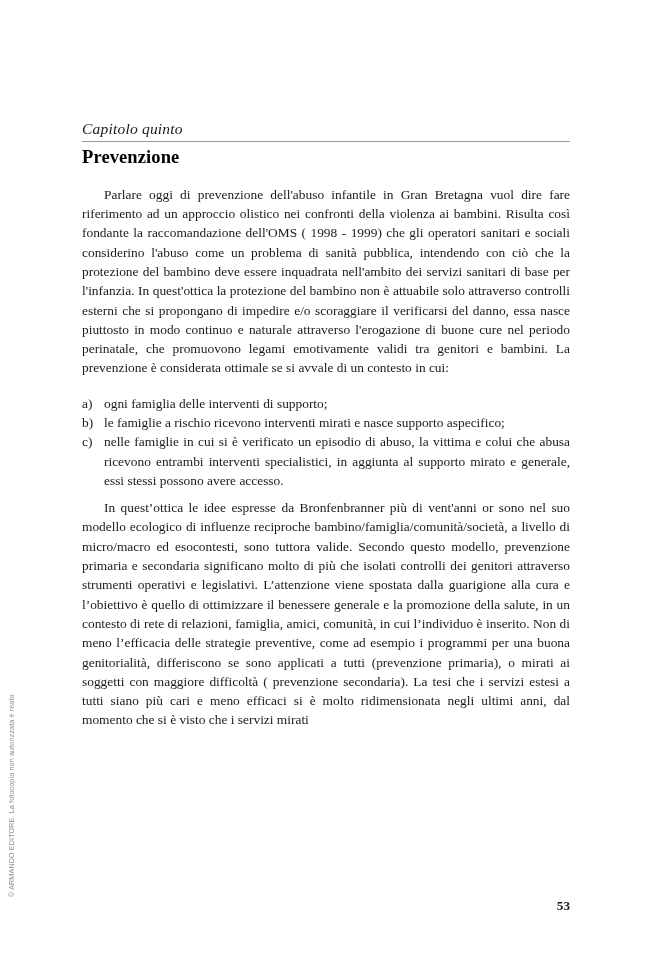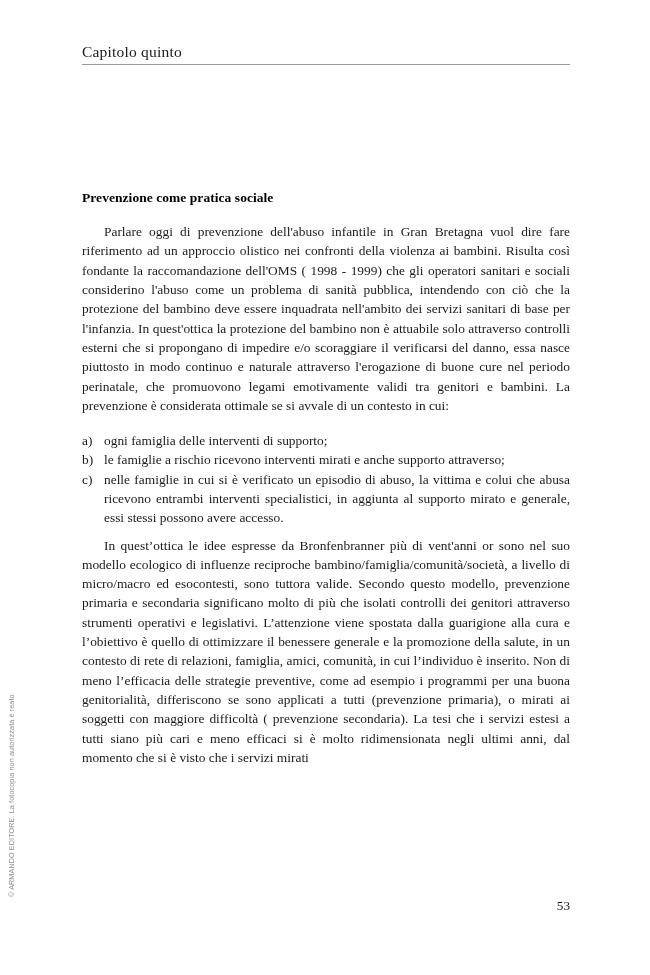--- a/index.html
+++ b/index.html
@@ -52,7 +52,8 @@
   }
 
   .chapter-label {
-    margin-top: 43px;
+    margin-top: 120px;
+    font-style: italic;
     font-size: 15.5px;
     line-height: 1.2;
     color: #1a1a1a;

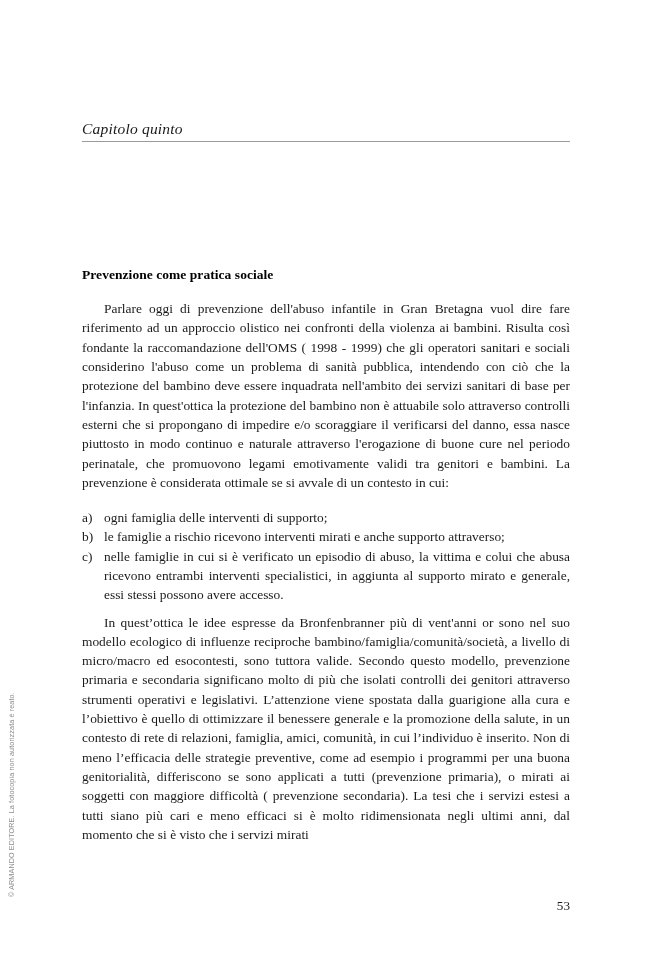--- a/index.html
+++ b/index.html
@@ -150,6 +150,7 @@
 
     <div class="chapter-rule"></div>
 
+    <h1 class="chapter-title">Prevenzione</h1>
 
     <h2 class="section-heading">Prevenzione come pratica sociale</h2>
 

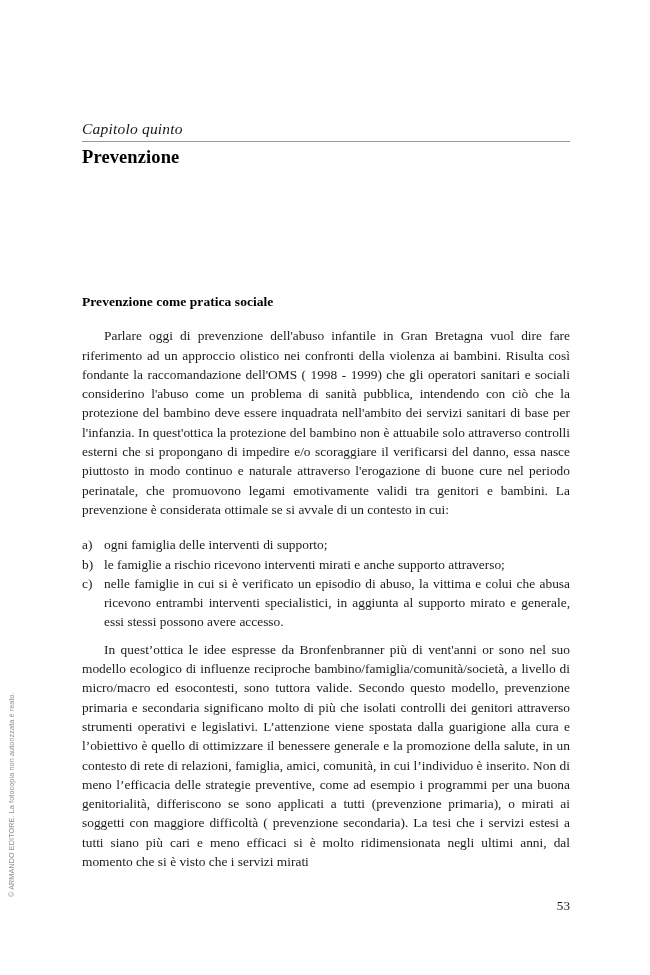--- a/index.html
+++ b/index.html
@@ -152,7 +152,6 @@
 
     <h1 class="chapter-title">Prevenzione</h1>
 
-    <h2 class="section-heading">Prevenzione come pratica sociale</h2>
 
     <p class="body-par">Parlare oggi di prevenzione dell'abuso infantile in Gran Bretagna vuol dire fare riferimento ad un approccio olistico nei confronti della violenza ai bambini. Risulta così fondante la raccomandazione dell'OMS ( 1998 - 1999) che gli operatori sanitari e sociali considerino l'abuso come un problema di sanità pubblica, intendendo con ciò che la protezione del bambino deve essere inquadrata nell'ambito dei servizi sanitari di base per l'infanzia. In quest'ottica la protezione del bambino non è attuabile solo attraverso controlli esterni che si propongano di impedire e/o scoraggiare il verificarsi del danno, essa nasce piuttosto in modo continuo e naturale attraverso l'erogazione di buone cure nel periodo perinatale, che promuovono legami emotivamente validi tra genitori e bambini. La prevenzione è considerata ottimale se si avvale di un contesto in cui:</p>
 

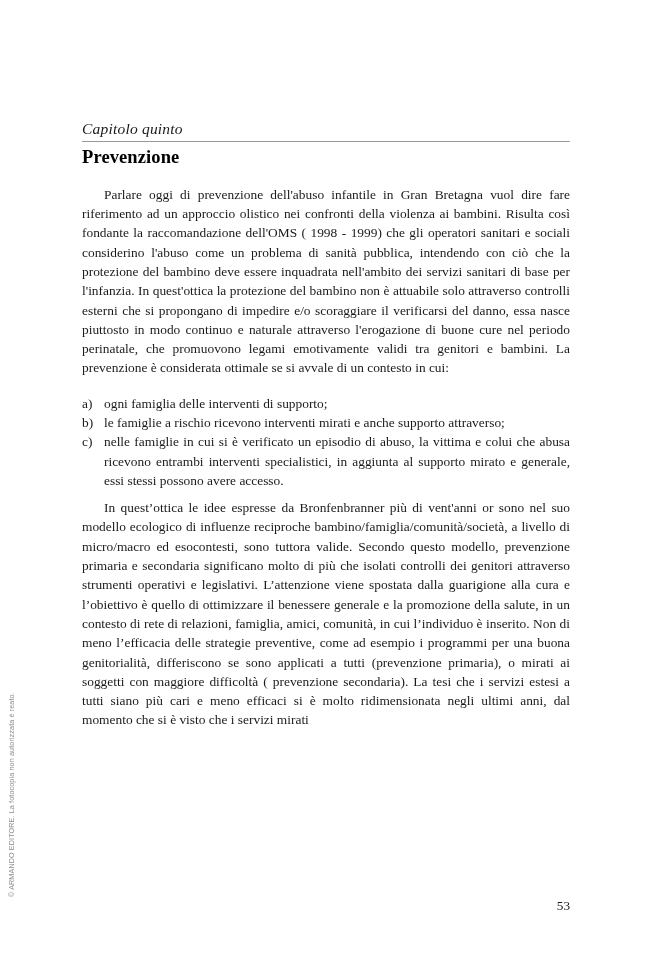--- a/index.html
+++ b/index.html
@@ -164,7 +164,7 @@
 
       <div class="list-item">
         <span class="list-marker">b)</span>
-        <span class="list-text">le famiglie a rischio ricevono interventi mirati e anche supporto attraverso;</span>
+        <span class="list-text">le famiglie a rischio ricevono interventi mirati e nasce supporto aspecifico;</span>
       </div>
 
       <div class="list-item">

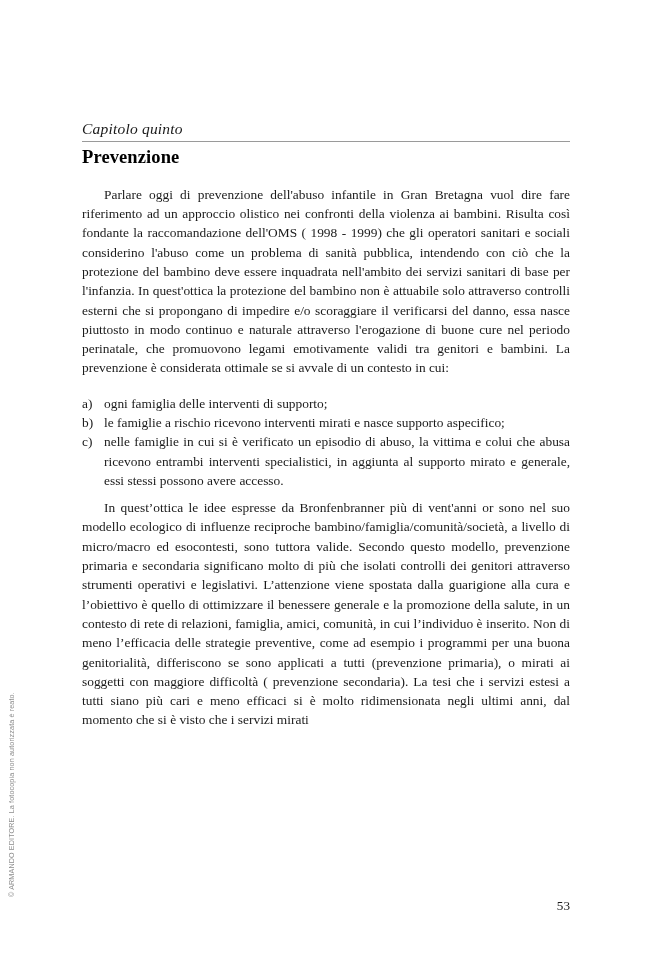--- a/index.html
+++ b/index.html
@@ -133,6 +133,7 @@
     text-align: right;
     font-size: 13.2px;
     color: #1a1a1a;
+    font-weight: bold;
   }
 </style>
 </head>

